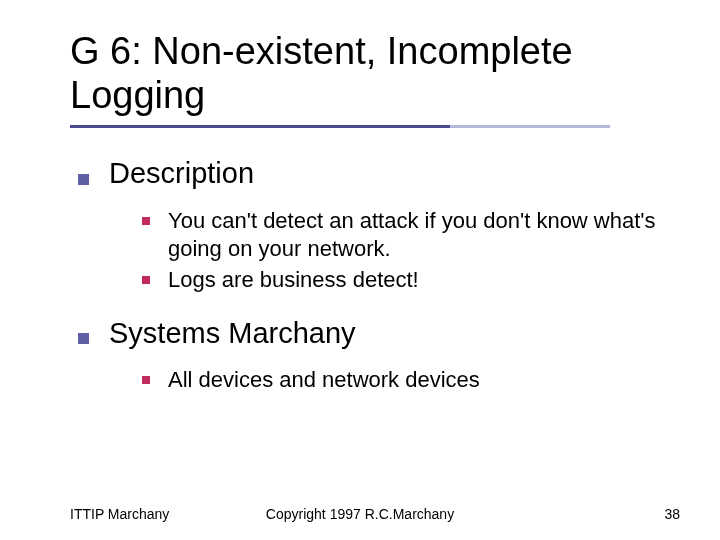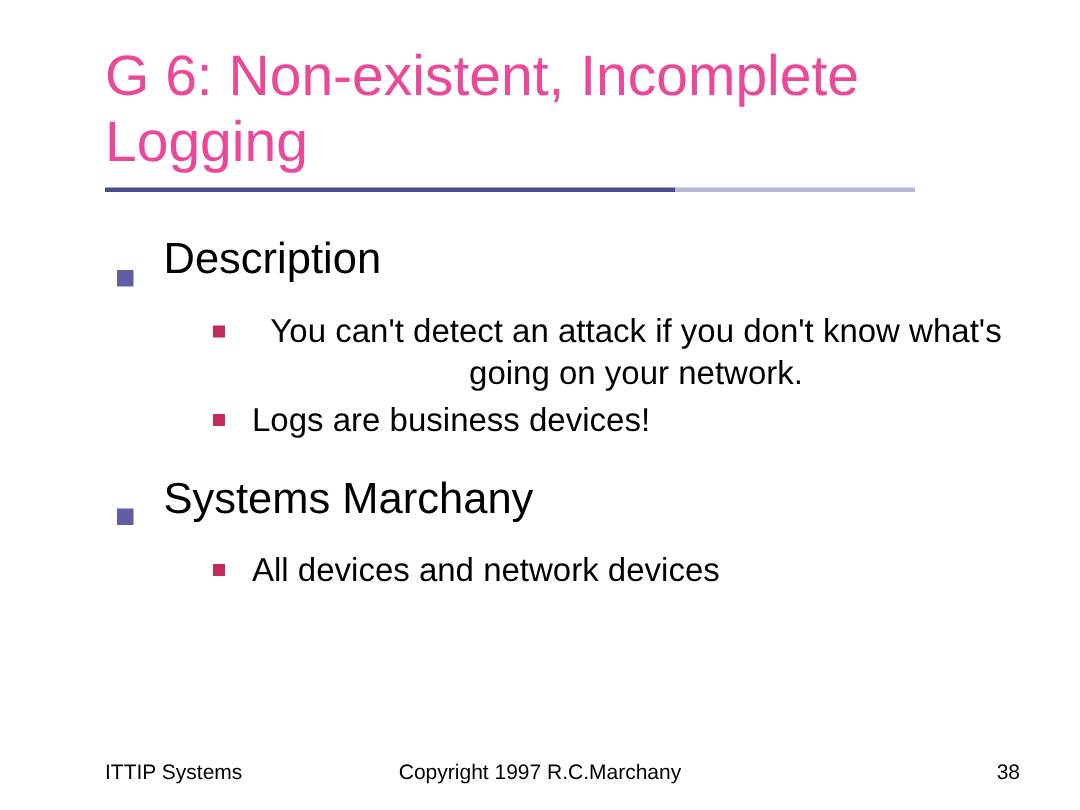--- a/index.html
+++ b/index.html
@@ -25,7 +25,7 @@
   .title {
     font-size: 38px;
     font-weight: normal;
-    color: #ec4899;
+    color: #000000;
     line-height: 1.15;
   }
   .title-underline {

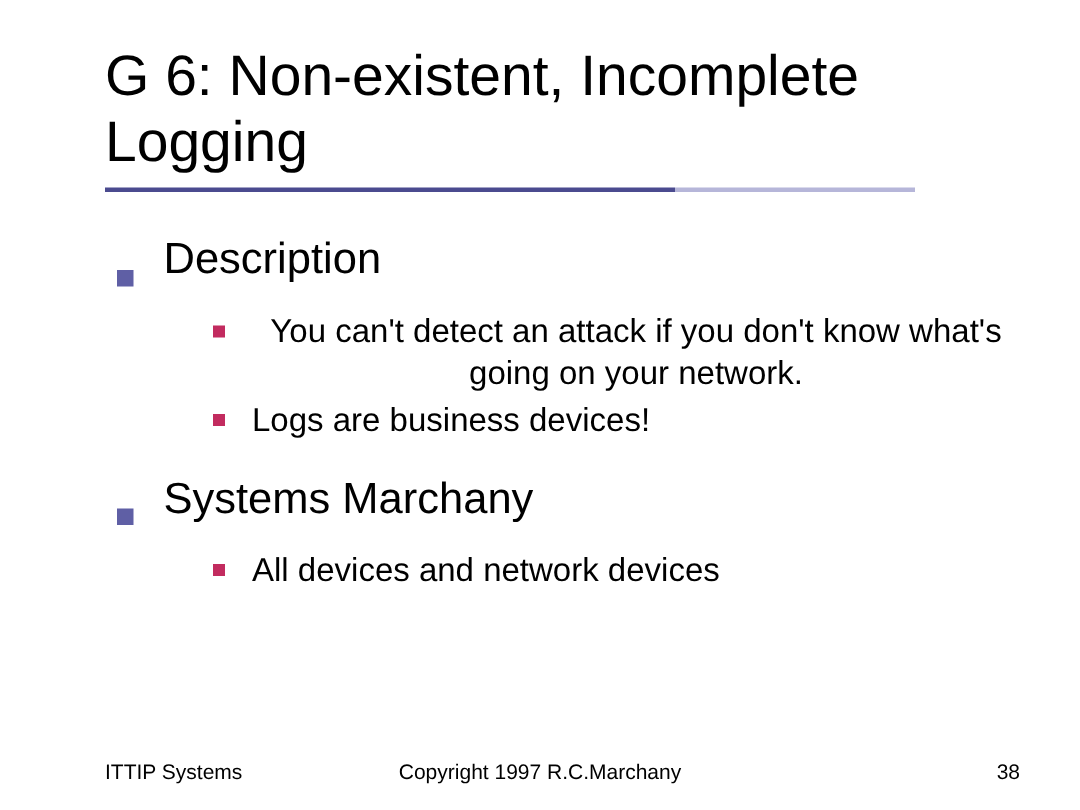--- a/index.html
+++ b/index.html
@@ -47,7 +47,7 @@
   }
   .level1 {
     display: flex;
-    align-items: flex-end;
+    align-items: center;
     margin-bottom: 16px;
     margin-left: 8px;
   }

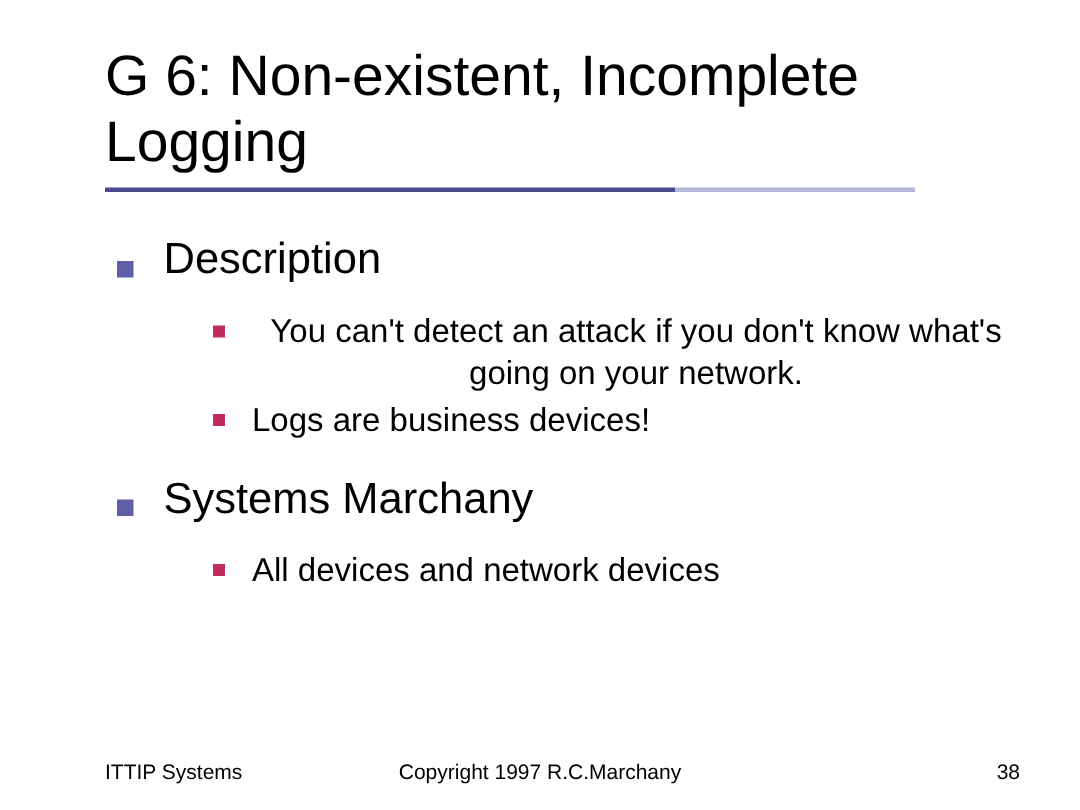--- a/index.html
+++ b/index.html
@@ -85,7 +85,6 @@
     font-size: 22px;
     color: #000;
     line-height: 1.25;
-    text-align: center;
   }
   .footer {
     position: absolute;

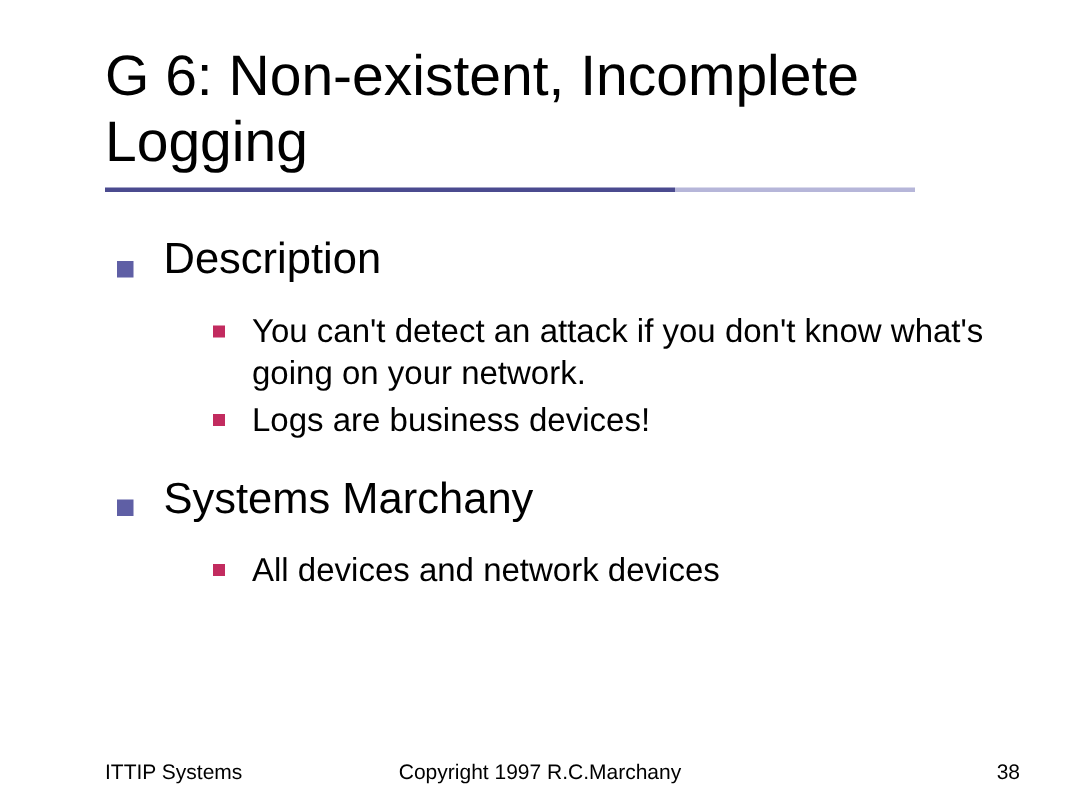--- a/index.html
+++ b/index.html
@@ -127,7 +127,7 @@
       </div>
       <div class="level2">
         <div class="bullet"></div>
-        <div class="text">Logs are business devices!</div>
+        <div class="text">Logs are business detect!</div>
       </div>
     </div>
 

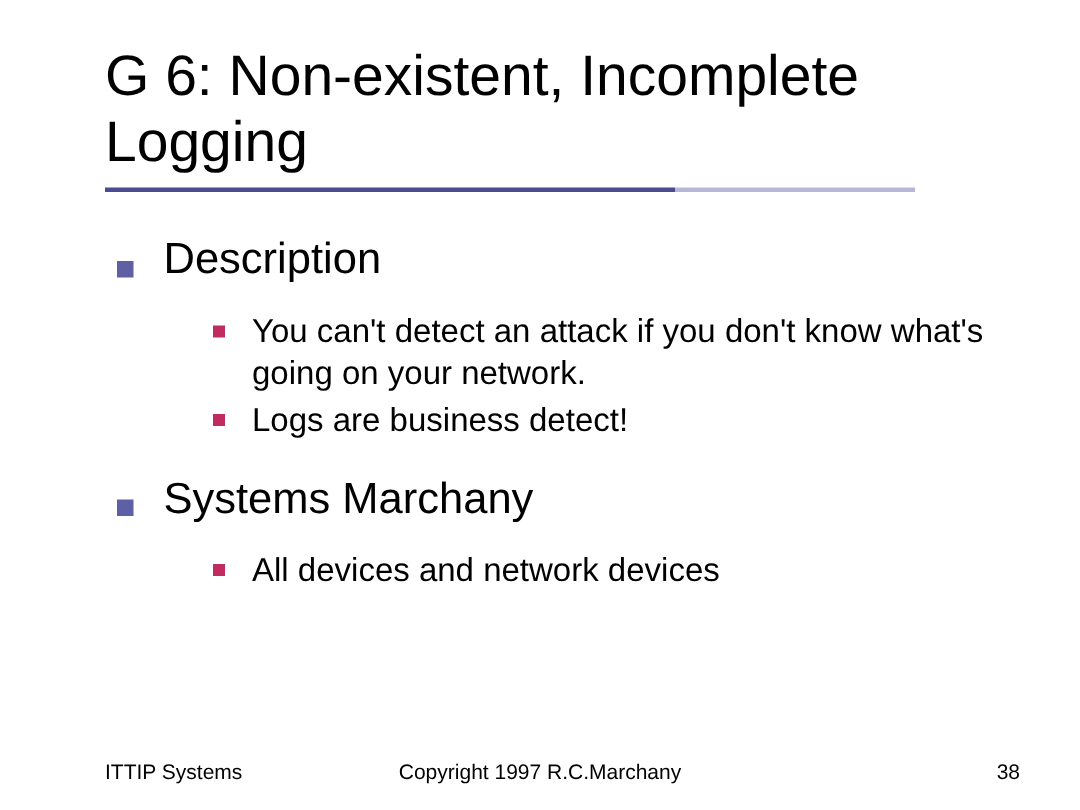--- a/index.html
+++ b/index.html
@@ -145,7 +145,7 @@
   </div>
 
   <div class="footer">
-    <div>ITTIP Systems</div>
+    <div>ITTIP Marchany</div>
     <div class="center">Copyright 1997 R.C.Marchany</div>
     <div>38</div>
   </div>

